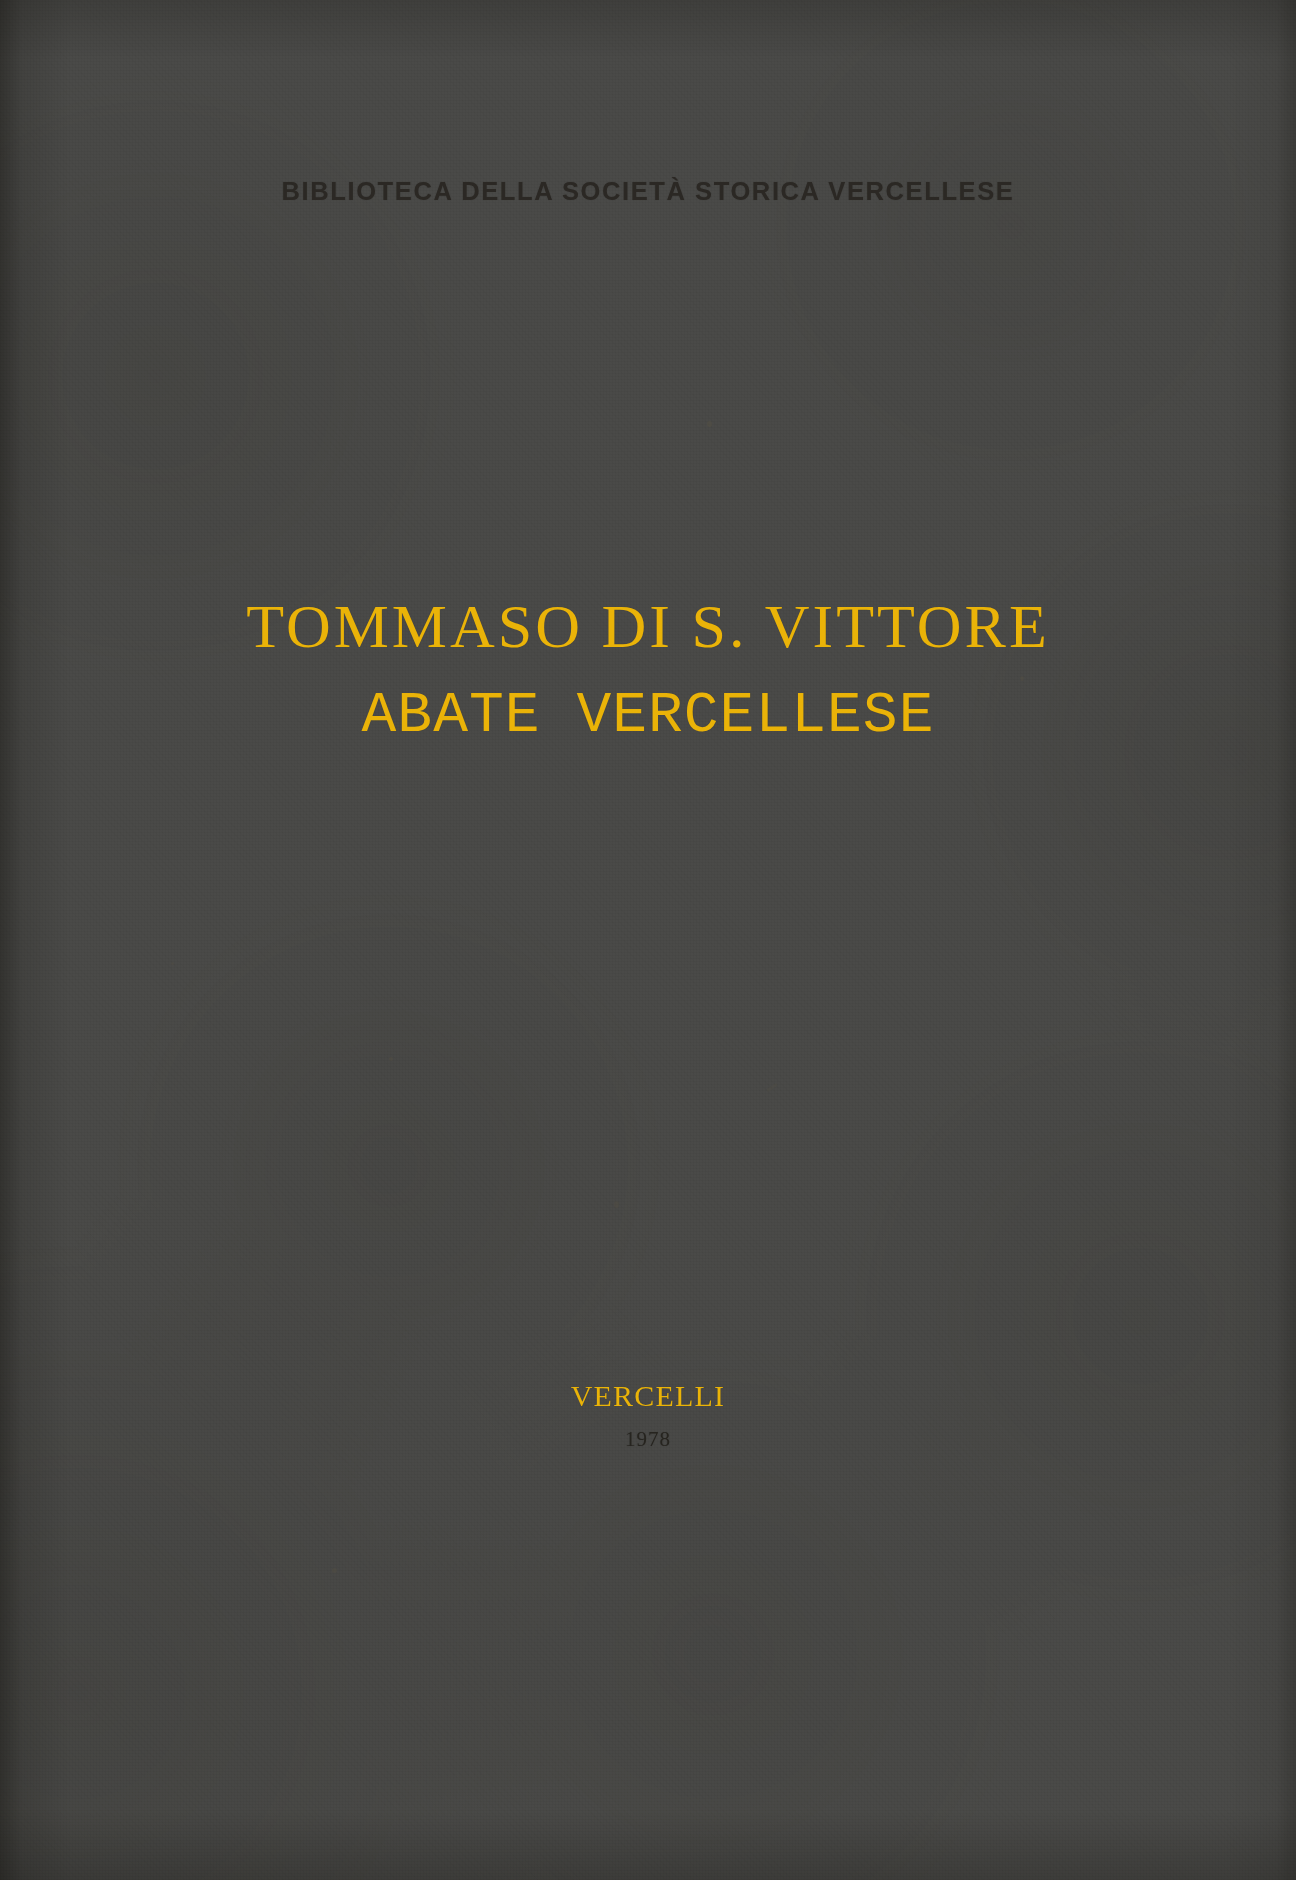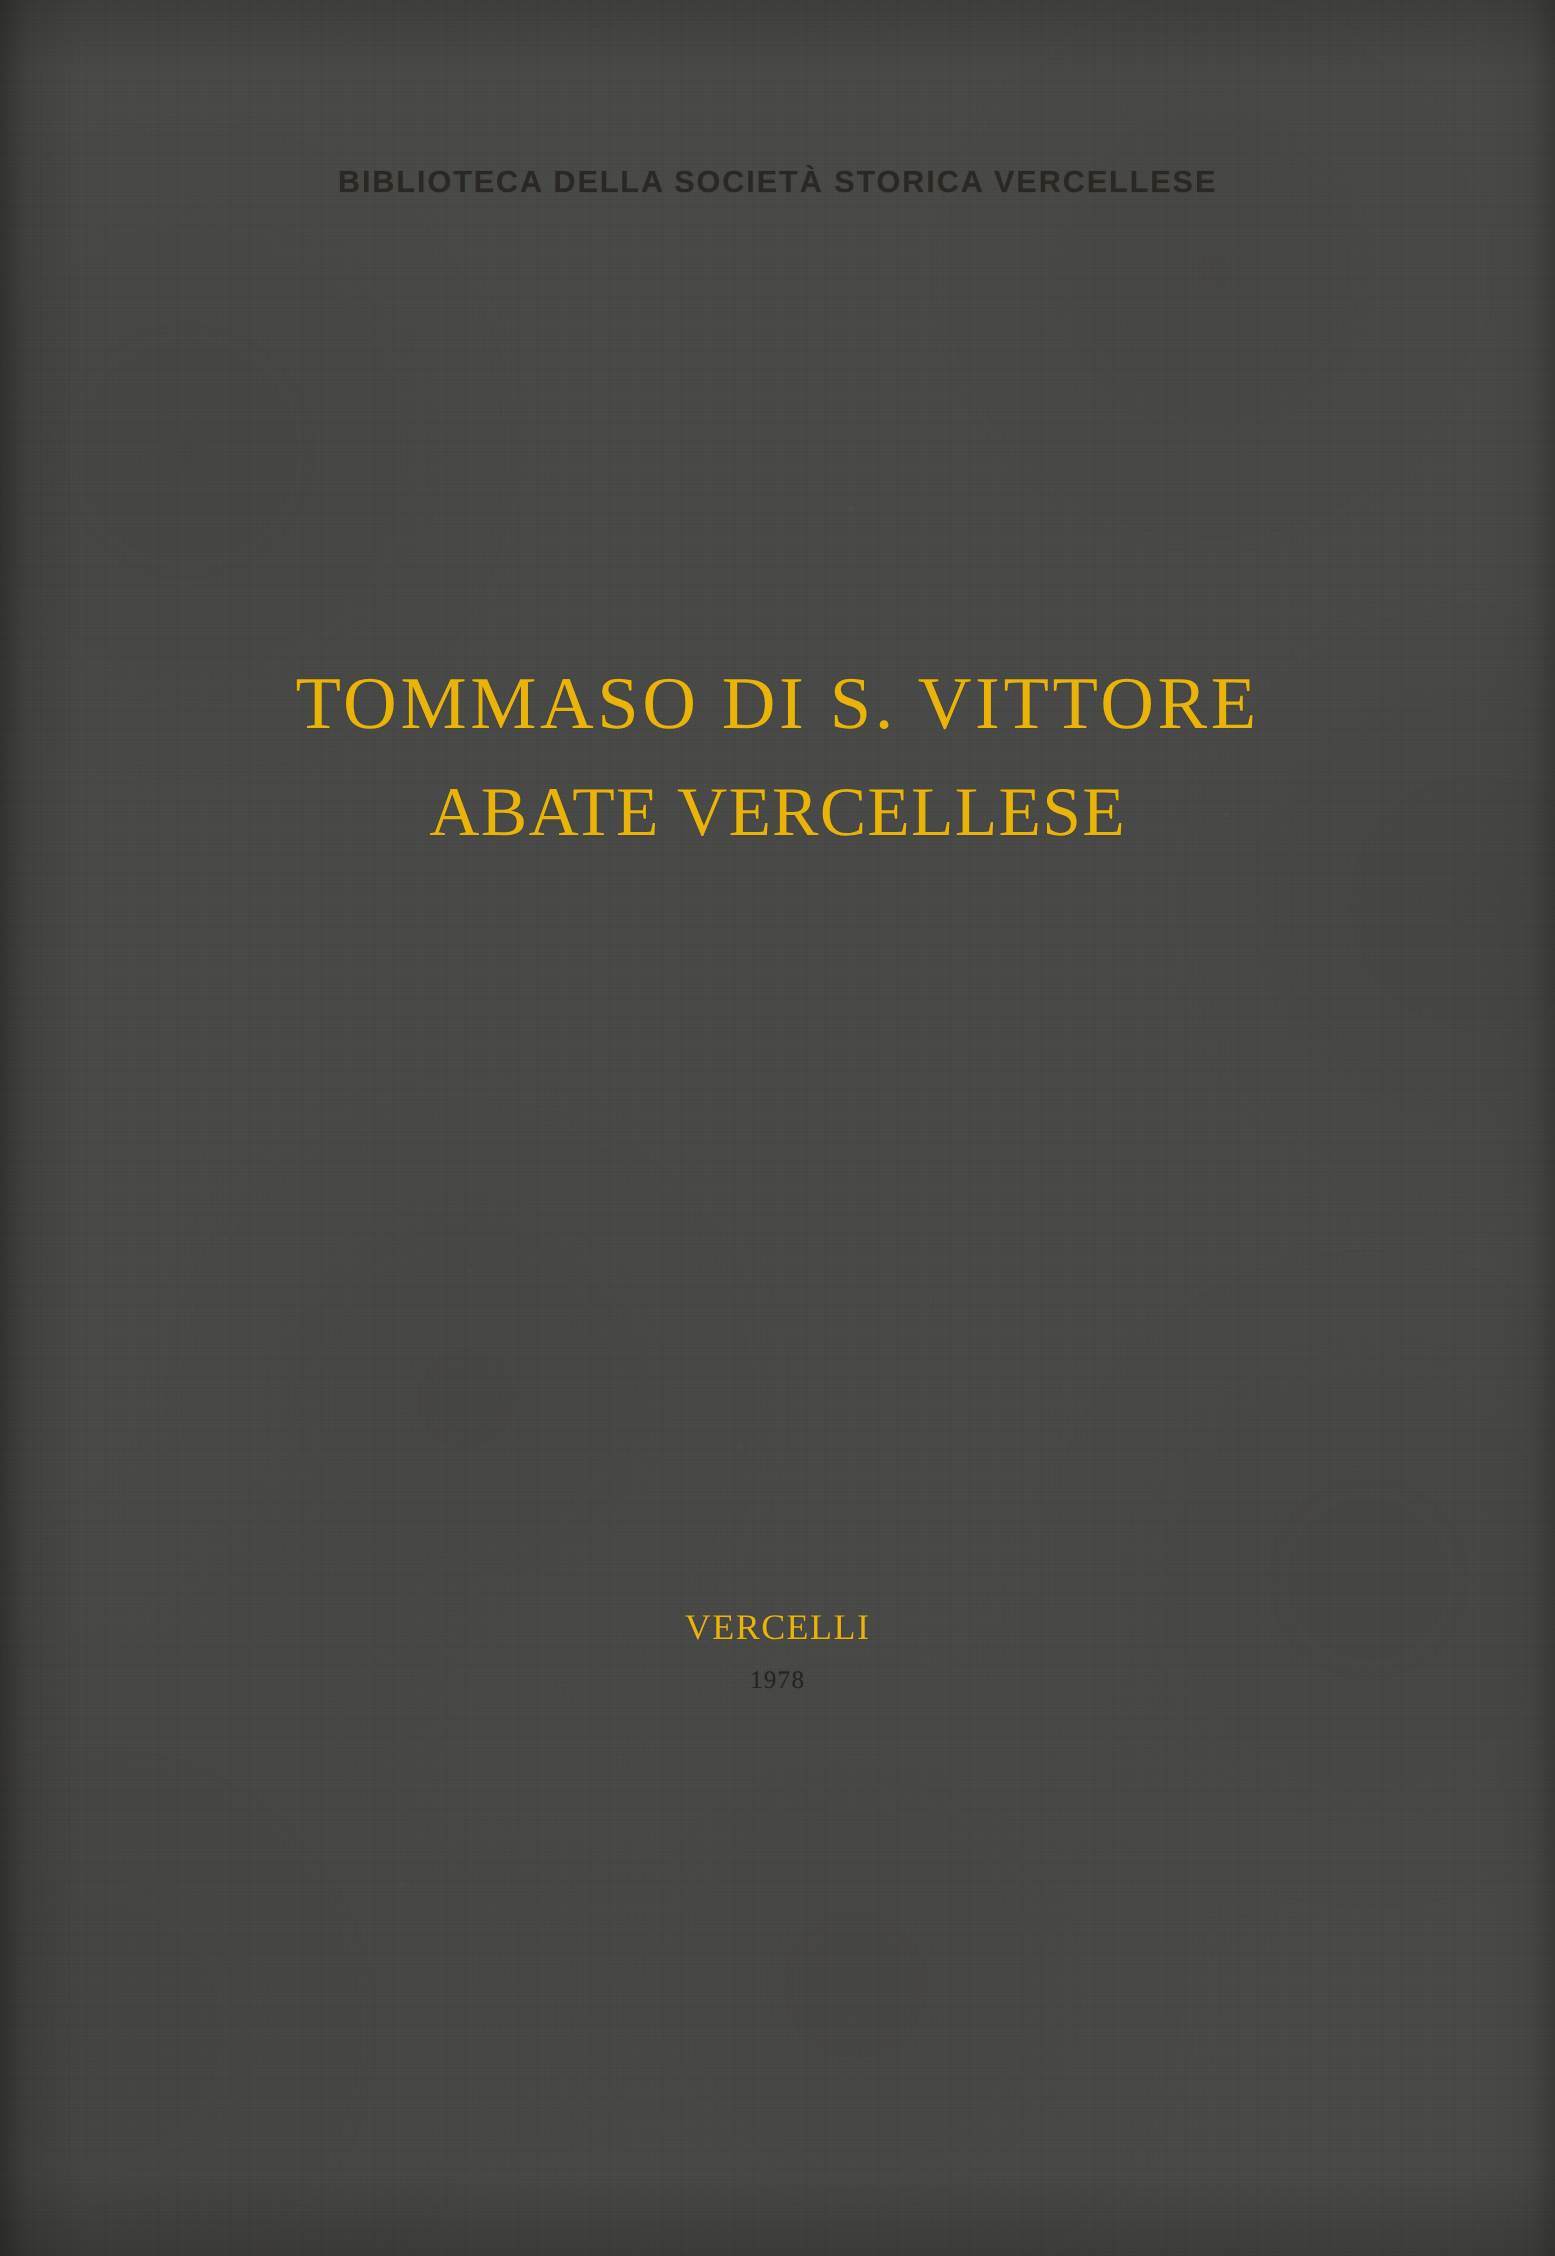--- a/index.html
+++ b/index.html
@@ -153,6 +153,7 @@
   
   .content > div {
     text-shadow: 0 0 1px rgba(40,38,34,0.25);
+    margin-top: 39px;
   }
 </style>
 </head>

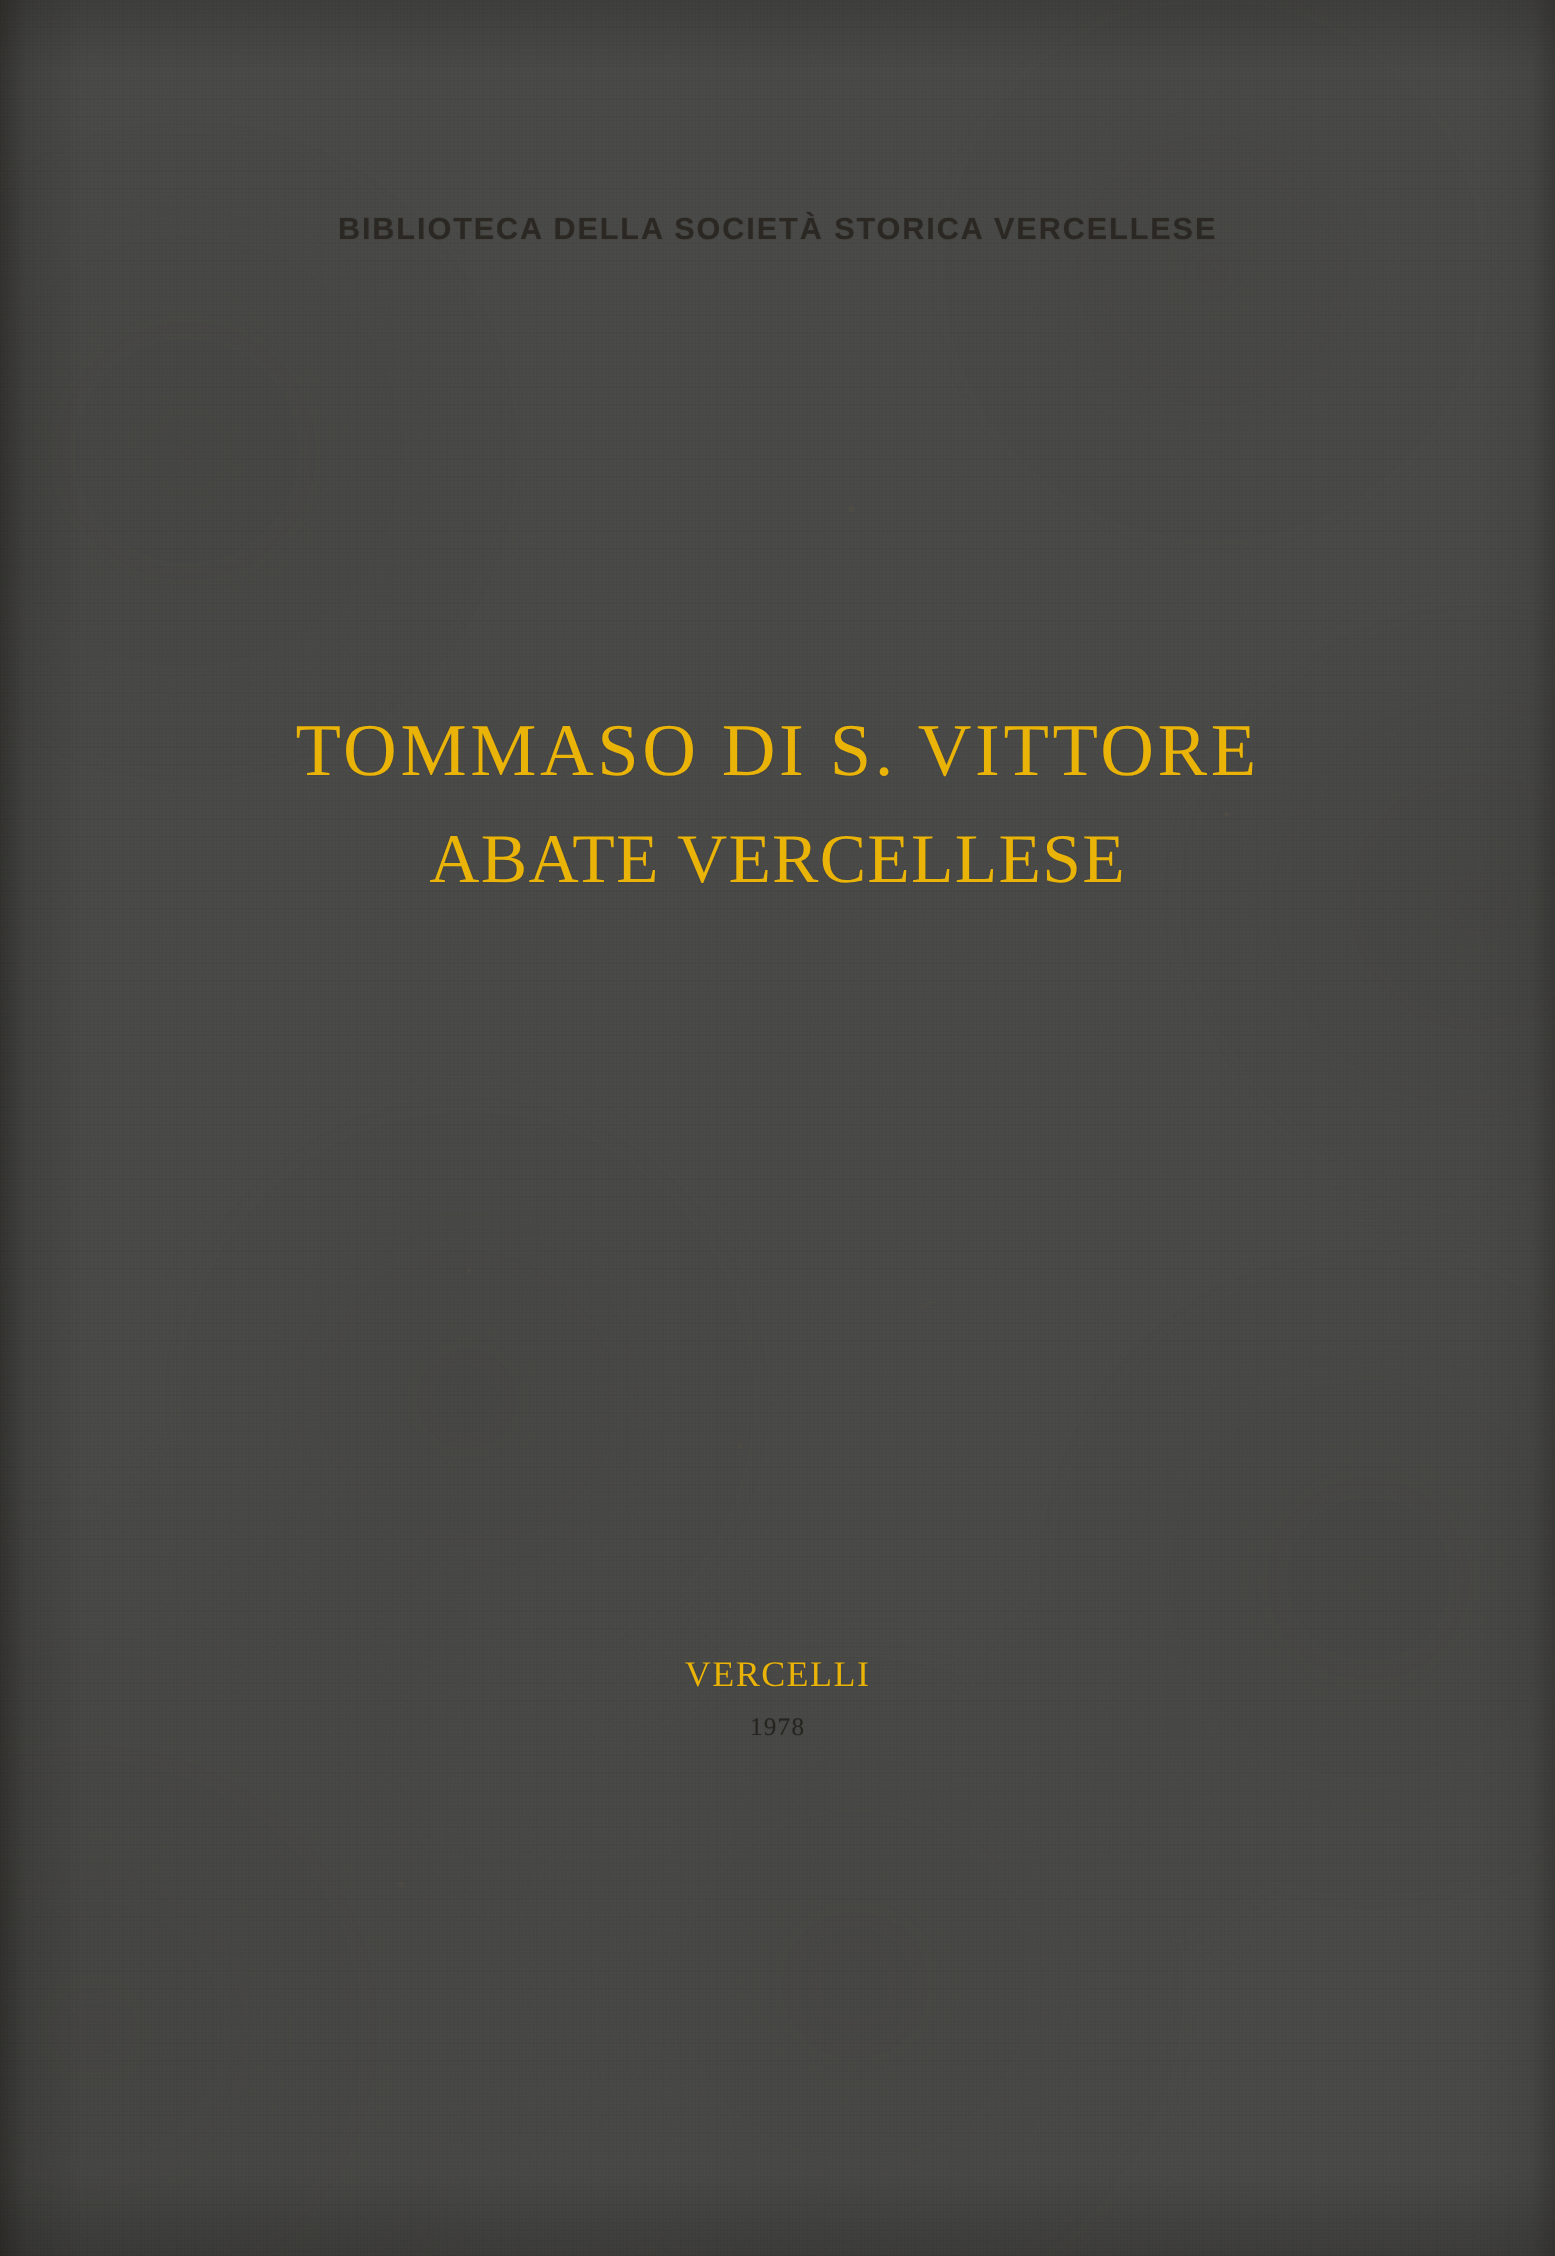--- a/index.html
+++ b/index.html
@@ -121,7 +121,7 @@
     white-space: nowrap;
   }
   .title-line2 {
-    font-family: Liberation Serif, serif;
+    font-family: Liberation Mono, monospace;
     font-size: 58px;
     letter-spacing: 1px;
     line-height: 1.0;

